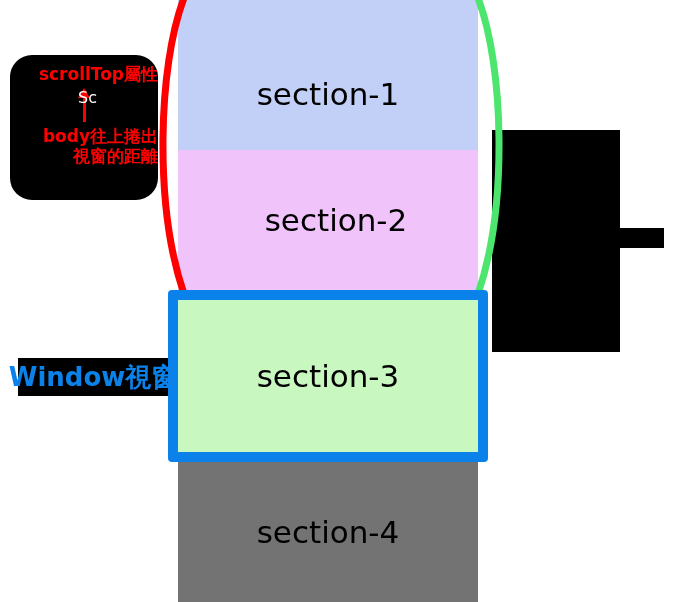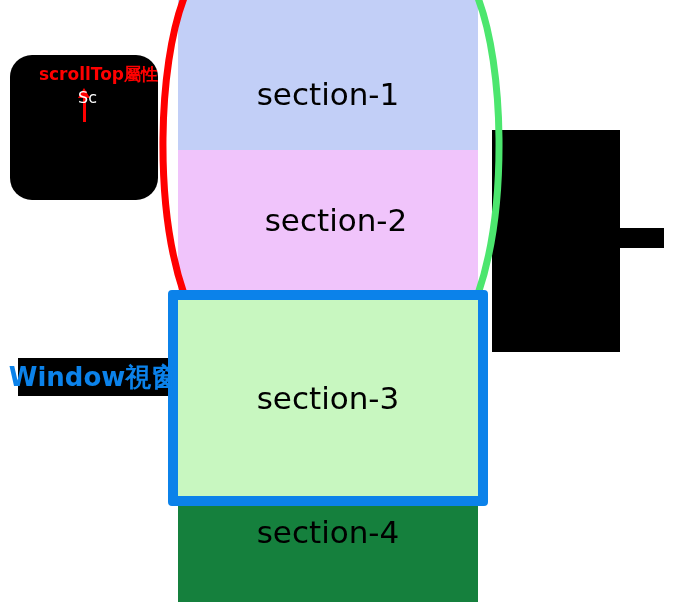--- a/index.html
+++ b/index.html
@@ -197,6 +197,7 @@
       <div class="shaft"></div>
     </div>
 
+    <div class="callout-red-text callout-red-line2">body往上捲出</div>
   </div>
 
   <div class="callout" id="window-callout">

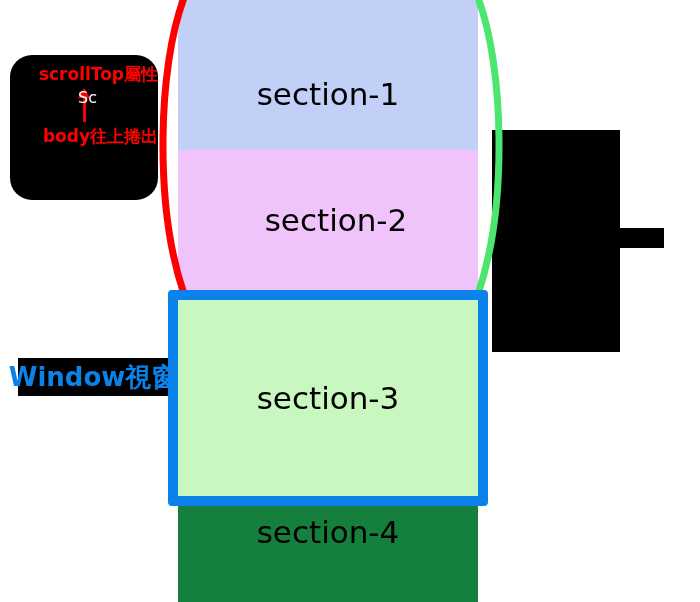--- a/index.html
+++ b/index.html
@@ -198,6 +198,7 @@
     </div>
 
     <div class="callout-red-text callout-red-line2">body往上捲出</div>
+    <div class="callout-red-text">視窗的距離</div>
   </div>
 
   <div class="callout" id="window-callout">

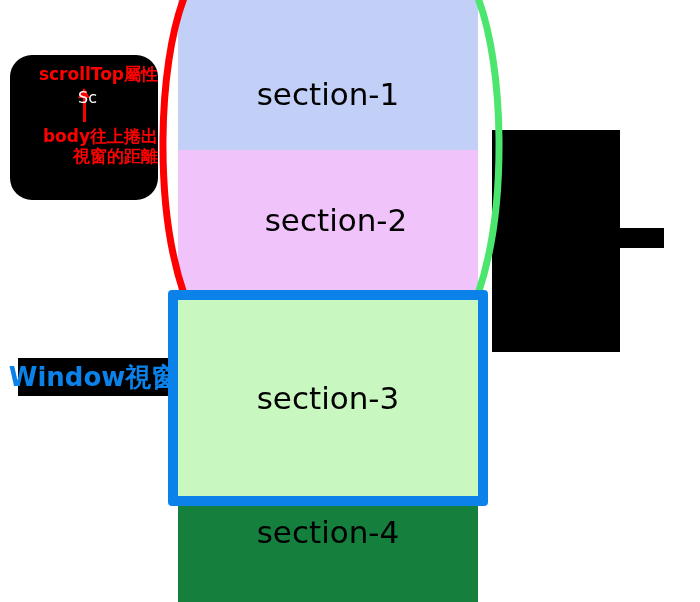--- a/index.html
+++ b/index.html
@@ -45,7 +45,7 @@
     left: 168px;
     top: 290px;
     width: 320px;
-    height: 216px;
+    height: 172px;
     border: 10px solid #0b82ea;
     border-radius: 4px;
     box-sizing: border-box;

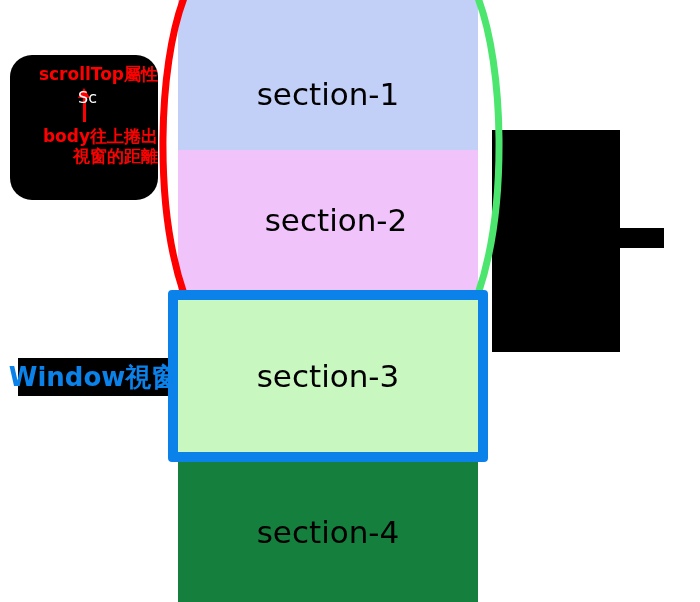--- a/index.html
+++ b/index.html
@@ -37,7 +37,7 @@
 
   #section-1 { top: 0px;   height: 188px; background: #c2cff7; }
   #section-2 { top: 150px; height: 140px; background: #f0c4fb; padding-left: 16px; }
-  #section-4 { top: 462px; height: 140px; background: #15803d; }
+  #section-4 { top: 462px; height: 140px; background: #737373; }
 
   
   #section-3-wrap {

